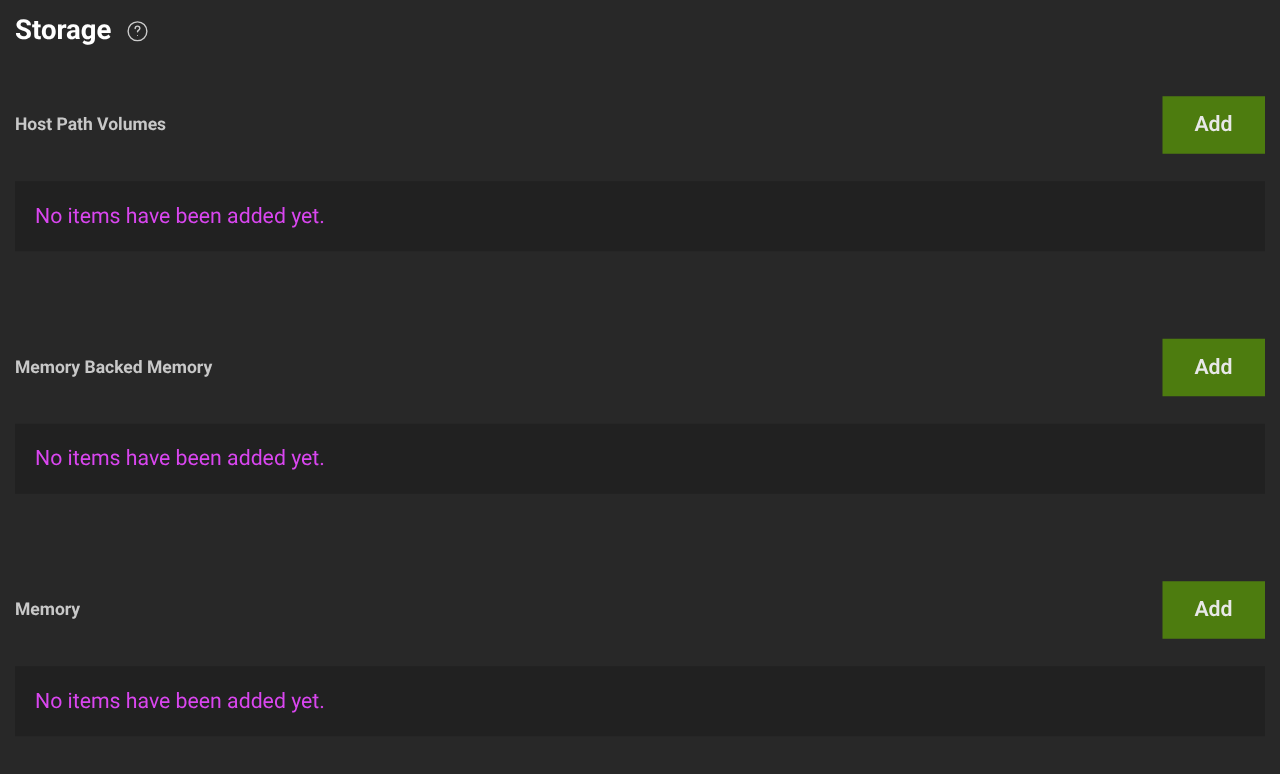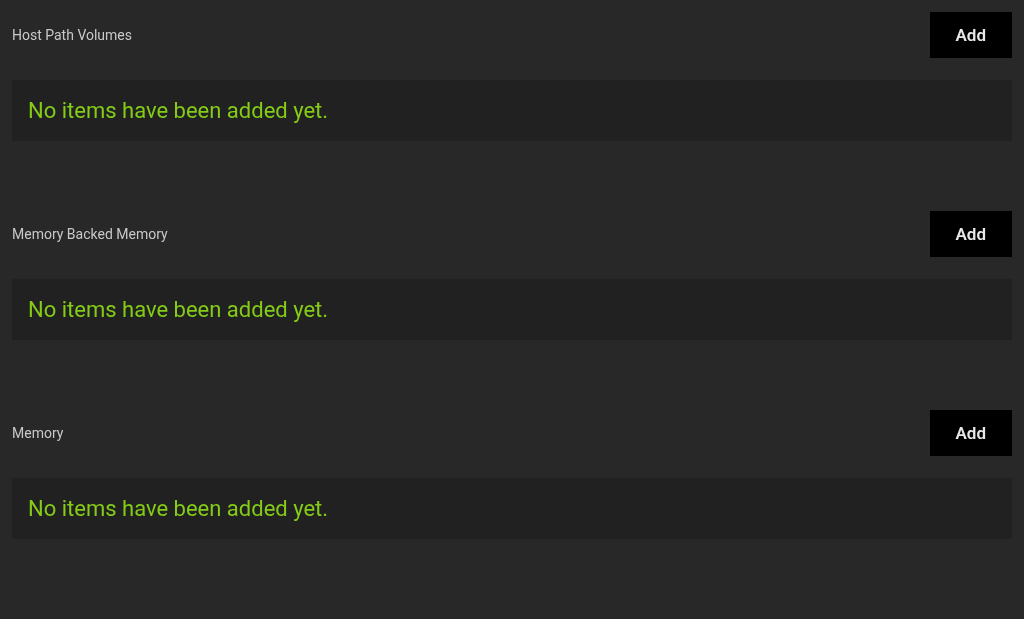--- a/index.html
+++ b/index.html
@@ -79,6 +79,16 @@
 <body>
 
 <div class="container">
+  <div class="page-header">
+    <h1 class="page-title">Storage</h1>
+    <span class="help-icon">
+      <svg viewBox="0 0 24 24">
+        <circle cx="12" cy="12" r="10"></circle>
+        <path d="M9.5 9a2.5 2.5 0 0 1 5 0c0 1.5-2.5 2-2.5 3.5" stroke-linecap="round"></path>
+        <circle cx="12" cy="16.5" r="0.6" fill="#cccccc" stroke="none"></circle>
+      </svg>
+    </span>
+  </div>
 
   <div class="section">
     <div class="section-header">

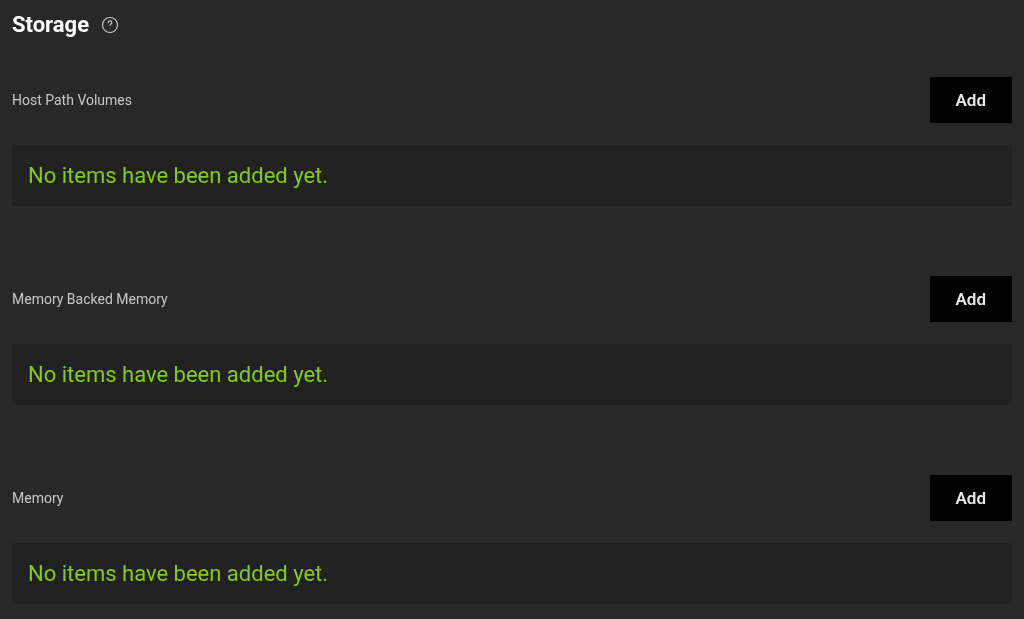--- a/index.html
+++ b/index.html
@@ -56,7 +56,7 @@
     .section-label {
       font-size: 14px;
       color: #c8c8c8;
-      font-weight: 400;
+      font-weight: 700;
     }
     .add-button {
       background-color: #000000;

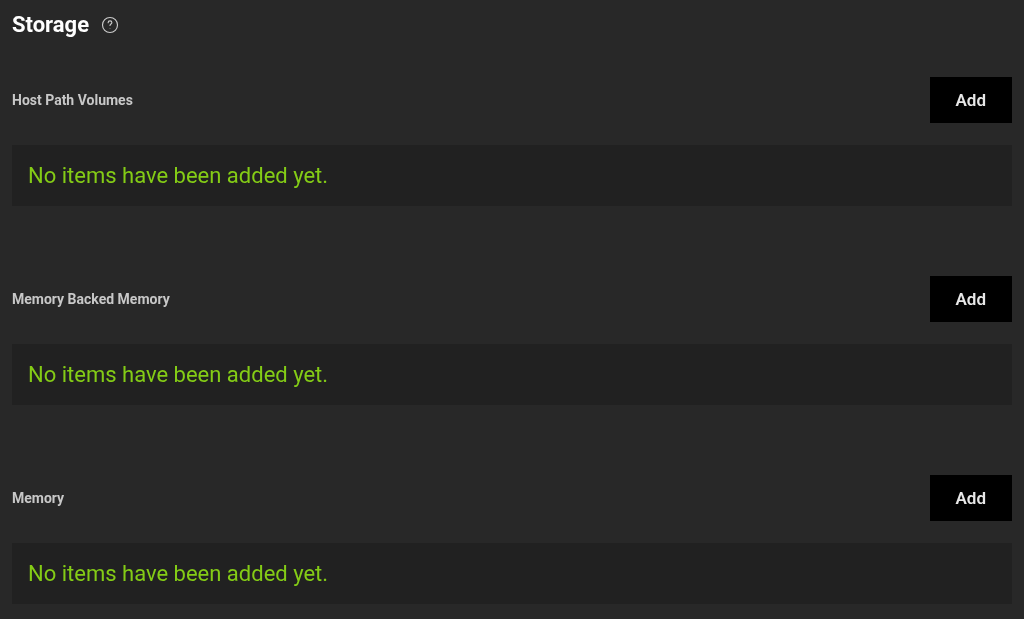--- a/index.html
+++ b/index.html
@@ -59,7 +59,7 @@
       font-weight: 700;
     }
     .add-button {
-      background-color: #000000;
+      background-color: #4d7c0f;
       color: #e8e8e8;
       border: none;
       padding: 13px 26px;

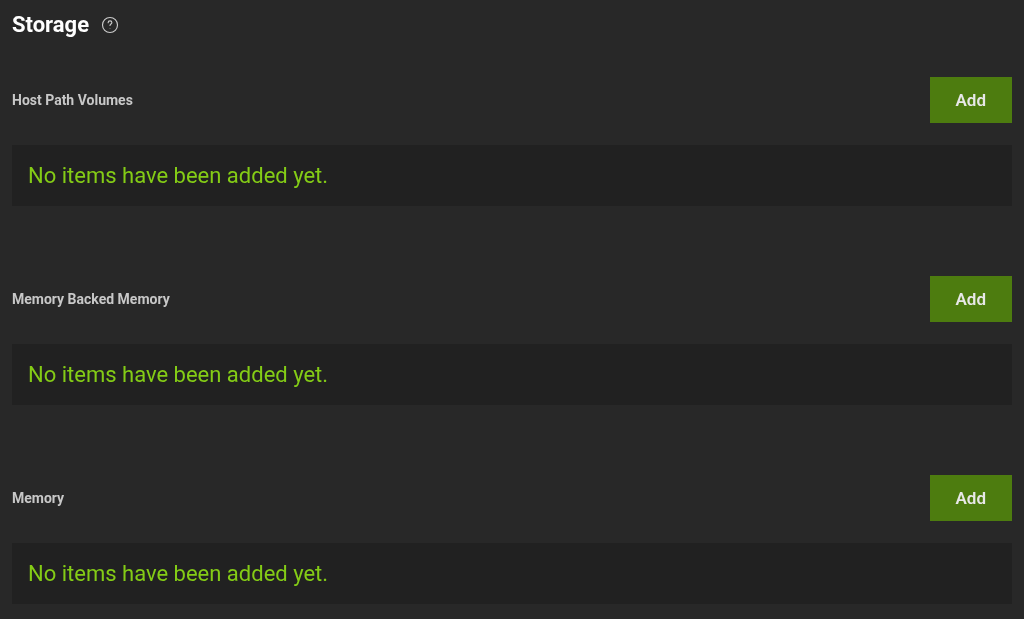--- a/index.html
+++ b/index.html
@@ -71,8 +71,8 @@
     .empty-state {
       background-color: #212121;
       padding: 18px 16px;
-      font-size: 22px;
-      color: #84cc16;
+      font-size: 17px;
+      color: #d946ef;
     }
   </style>
 </head>

